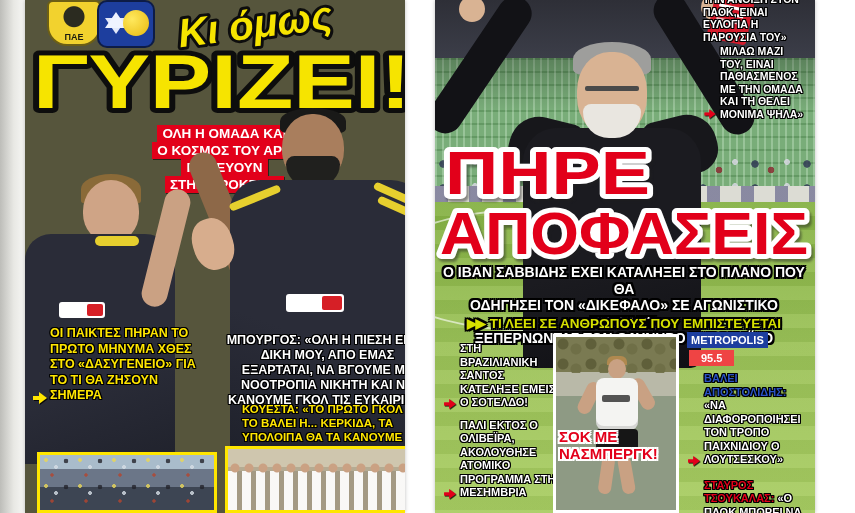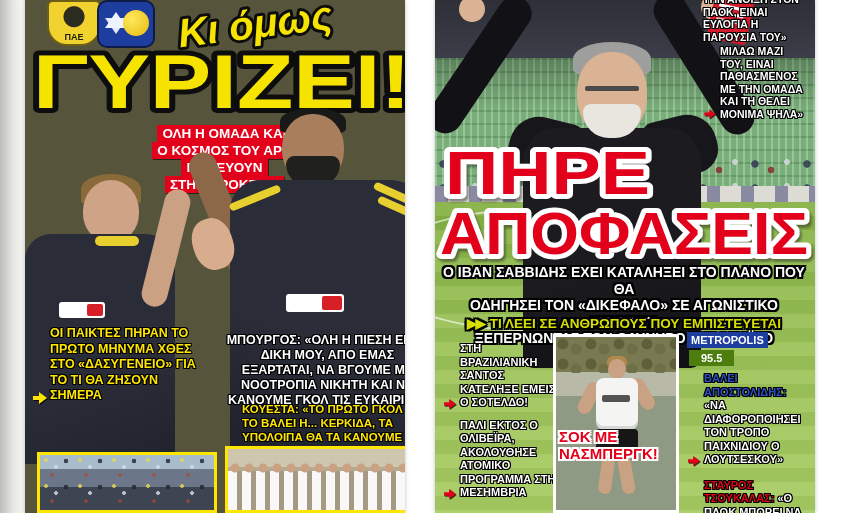--- a/index.html
+++ b/index.html
@@ -152,7 +152,7 @@
   .radio-col{left:252px;top:330px;width:124px;font-weight:bold;}
   .radio-badge{display:inline-block;margin-bottom:6px;}
   .radio-badge .brand{background:#1d3e9e;color:#fff;font-size:11px;padding:2px 4px;display:inline-block;}
-  .radio-badge .freq{background:#4d7c0f;color:#fff;font-size:11px;padding:2px 12px;display:inline-block;margin-left:2px;}
+  .radio-badge .freq{background:#ef4444;color:#fff;font-size:11px;padding:2px 12px;display:inline-block;margin-left:2px;}
   .radio-item{margin-bottom:12px;font-size:11px;line-height:13.5px;}
   .radio-item .arr{transform:scale(.85);margin-top:1px;}
   .rname-blue{color:#2a52c4;}

